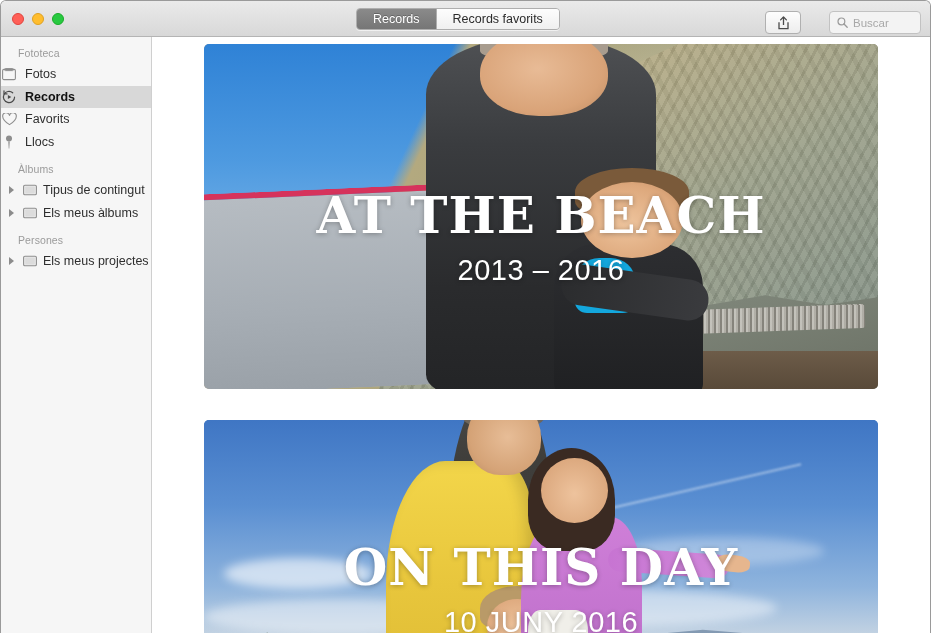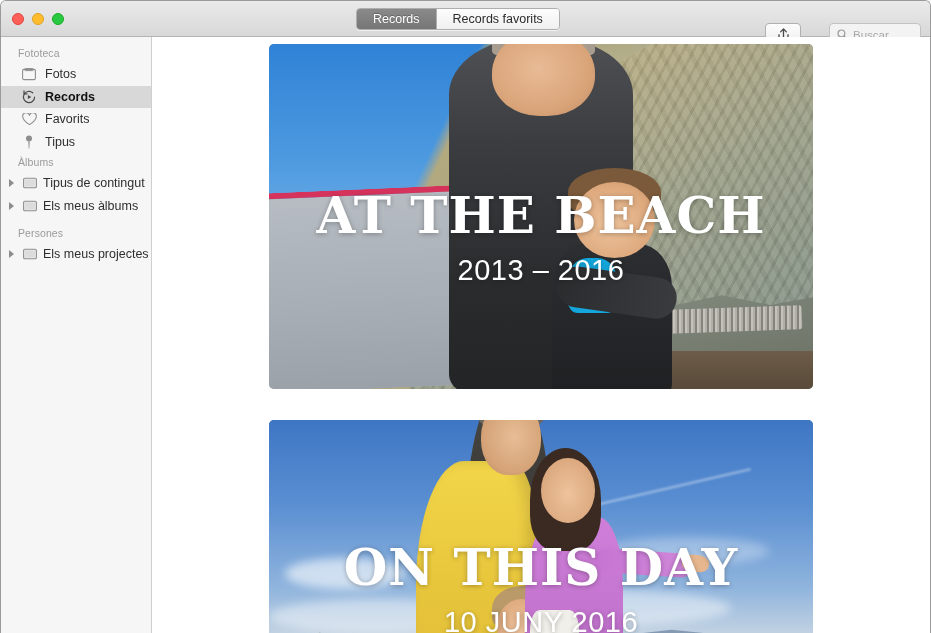--- a/index.html
+++ b/index.html
@@ -64,7 +64,7 @@
   }
 
   .tb-right {
-    position: absolute; right: 9px; top: 22px;
+    position: absolute; right: 9px; top: 10px;
     display: flex; align-items: center; gap: 28px;
   }
   .tb-btn {

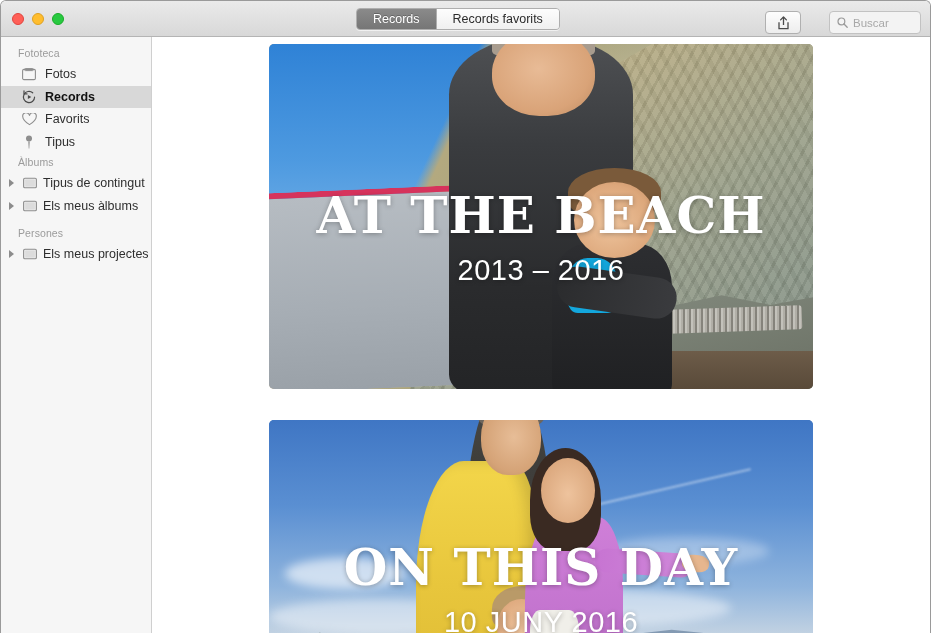--- a/index.html
+++ b/index.html
@@ -106,7 +106,7 @@
   .sb-item {
     display: flex; align-items: center;
     height: 22.5px;
-    padding-left: 20px;
+    padding-left: 0;
     gap: 8px;
     font-size: 12.5px;
     color: #2e2e2e;

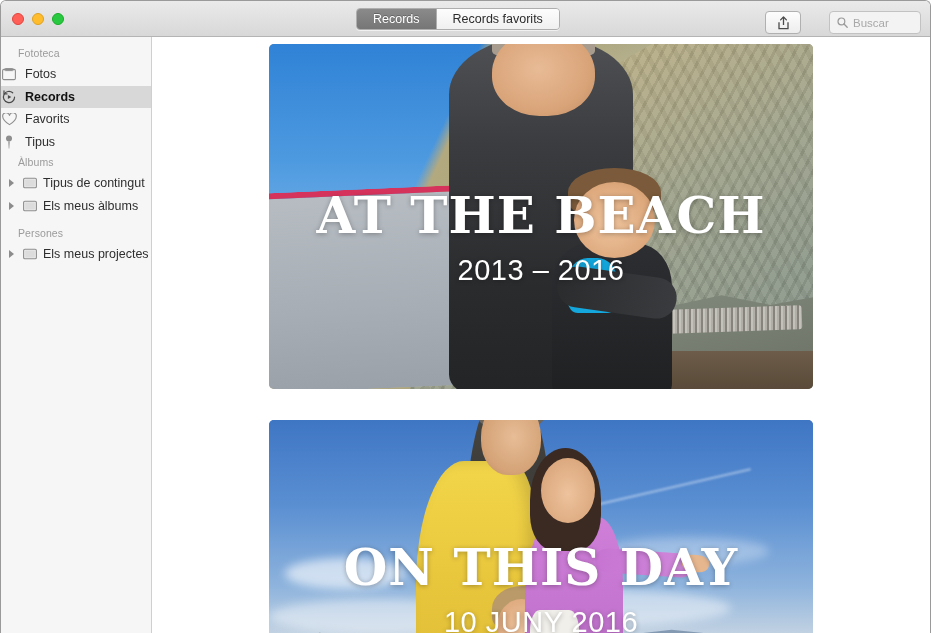--- a/index.html
+++ b/index.html
@@ -458,7 +458,7 @@
             <path d="M4.3 6.4 L5.7 6.4 L5.3 13.4 L4.7 13.4 Z" fill="currentColor"></path>
           </svg>
         </span>
-        <span class="sb-label">Tipus</span>
+        <span class="sb-label">Llocs</span>
       </div>
 
 

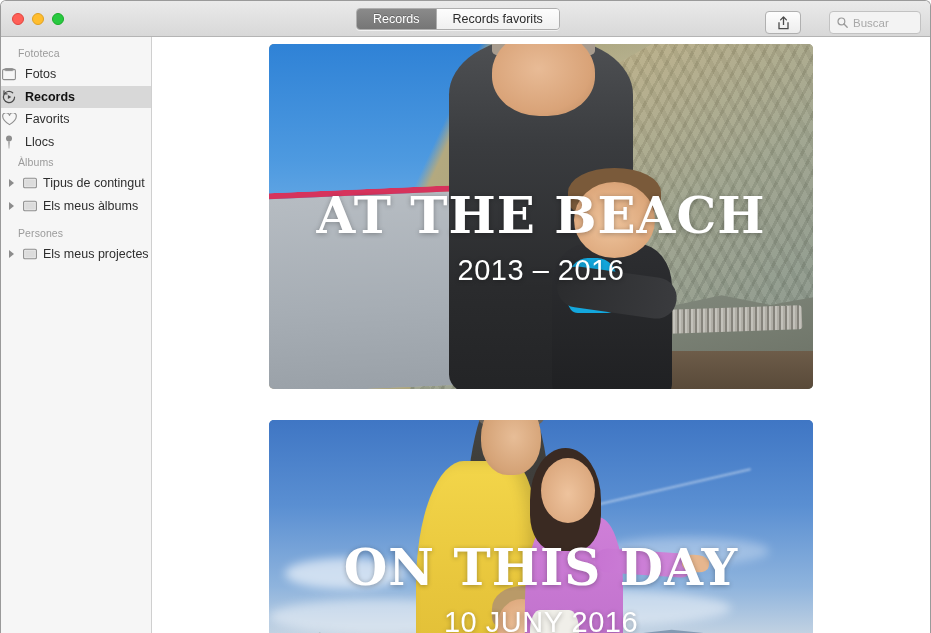--- a/index.html
+++ b/index.html
@@ -462,7 +462,7 @@
       </div>
 
 
-      <div class="sb-header" style="margin-top:0">Àlbums</div>
+      <div class="sb-header" style="margin-top:7px">Àlbums</div>
 
       <div class="sb-group">
         <span class="disclosure">

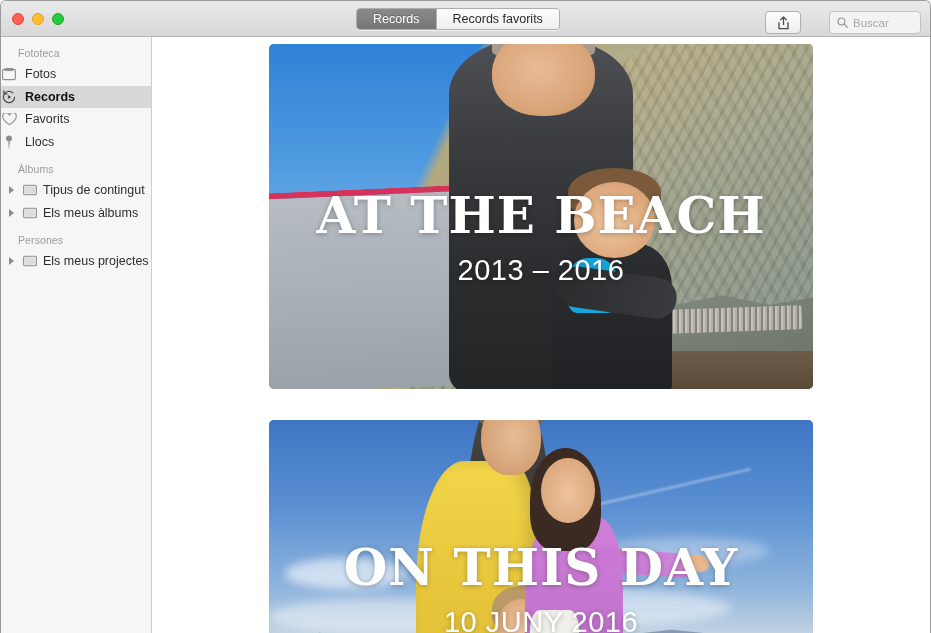--- a/index.html
+++ b/index.html
@@ -155,7 +155,7 @@
   }
   .card {
     position: relative;
-    width: 544px;
+    width: 674px;
     margin: 0 auto 31px auto;
     border-radius: 5px;
     overflow: hidden;

